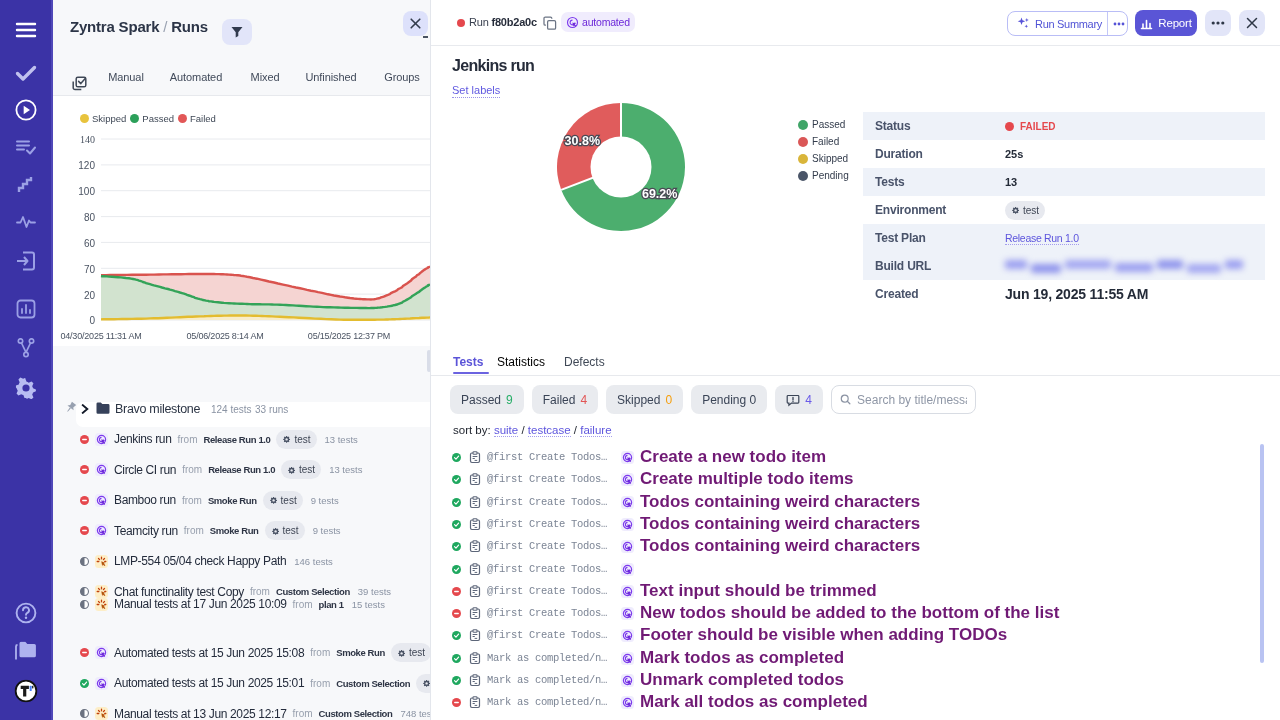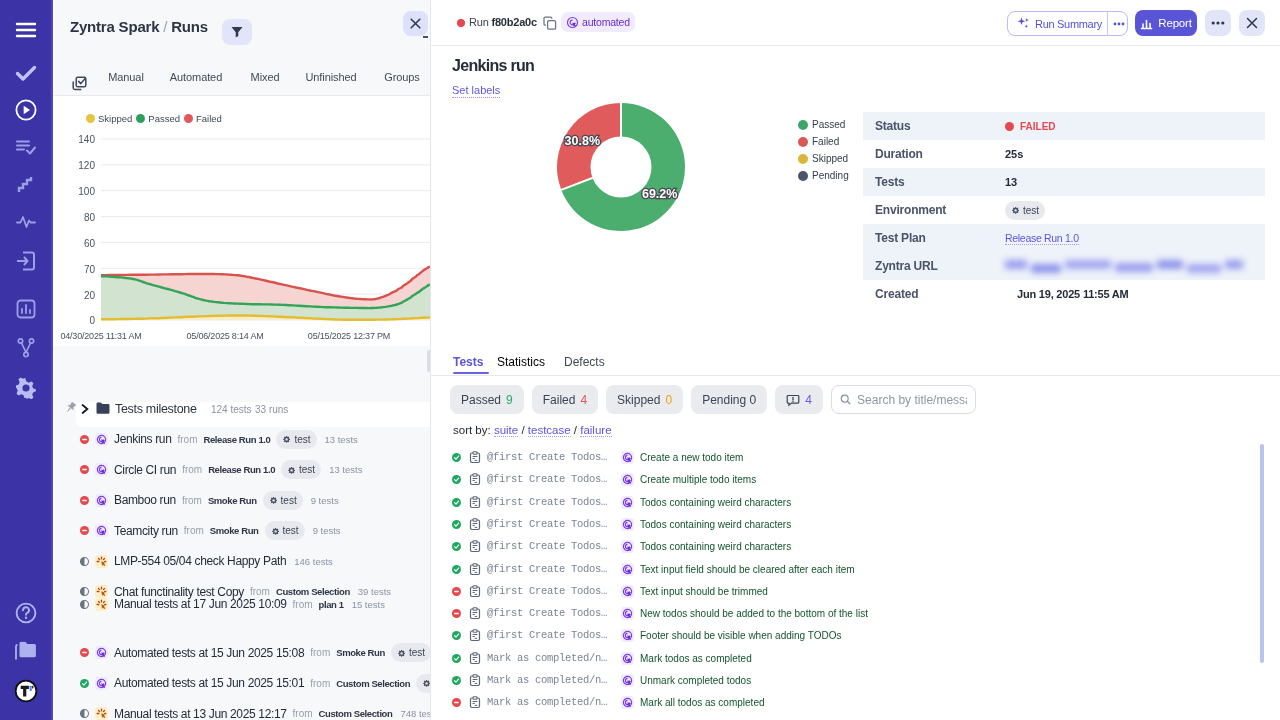--- a/index.html
+++ b/index.html
@@ -98,7 +98,7 @@
   <div class="abs tab" style="left:349px;top:71px;">Groups</div>
 
   <div class="abs" style="left:0;top:96px;width:377px;height:250px;background:#fff;"></div>
-  <div class="abs" style="left:33px;top:109px;">
+  <div class="abs" style="left:27px;top:109px;">
     <span class="leg"><span class="dot" style="background:#e8c33d;width:9px;height:9px;"></span>Skipped</span><span class="leg"><span class="dot" style="background:#2ca05a;width:9px;height:9px;"></span>Passed</span><span class="leg"><span class="dot" style="background:#e25757;width:9px;height:9px;"></span>Failed</span>
   </div>
 <svg class="abs" style="left:0;top:96px" width="377" height="252" viewBox="0 0 377 252">

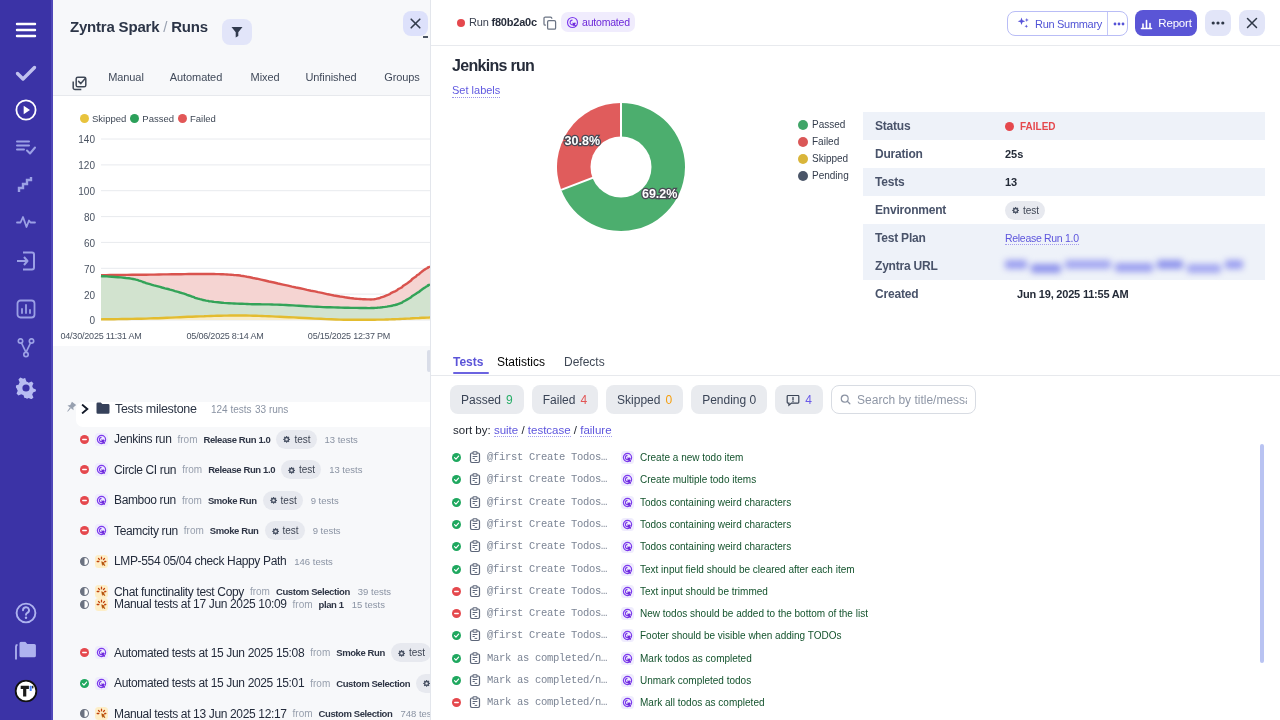--- a/index.html
+++ b/index.html
@@ -117,7 +117,7 @@
 <path d="M48,180.0L49,180.2L51,180.3L54,180.4L56,180.6L59,180.8L62,181.0L65,181.2L68,181.4L71,181.7L73,182.0L76,182.3L78,182.6L80,183.0L82,183.4L83,183.7L85,184.2L86,184.6L88,185.1L89,185.5L90,186.0L92,186.5L93,187.1L95,187.6L97,188.2L99,188.8L101,189.4L104,190.1L107,190.8L109,191.5L112,192.3L115,193.0L117,193.7L120,194.4L122,195.1L125,195.8L127,196.5L129,197.1L131,197.7L133,198.3L134,198.9L136,199.5L138,200.1L139,200.7L141,201.2L142,201.8L144,202.3L145,202.7L147,203.2L149,203.6L150,204.0L152,204.3L153,204.6L155,204.9L156,205.2L158,205.4L160,205.7L161,205.9L163,206.1L165,206.3L167,206.5L169,206.7L171,206.9L174,207.1L176,207.2L179,207.4L181,207.5L184,207.6L187,207.7L189,207.8L192,207.9L194,208.0L197,208.1L199,208.2L202,208.2L204,208.3L207,208.3L209,208.4L211,208.4L214,208.4L216,208.4L219,208.5L221,208.6L224,208.6L227,208.7L230,208.9L233,209.0L236,209.2L240,209.4L243,209.6L246,209.8L250,210.0L253,210.2L257,210.4L260,210.6L264,210.8L267,210.9L270,211.1L274,211.2L277,211.3L281,211.4L285,211.5L288,211.6L292,211.7L295,211.8L298,211.9L301,211.9L304,211.9L307,212.0L309,212.0L311,212.0L313,212.0L315,212.1L317,212.1L318,212.0L320,212.0L321,212.0L322,211.9L324,211.8L325,211.6L327,211.5L329,211.3L330,211.1L332,210.9L334,210.6L335,210.4L337,210.1L339,209.8L340,209.4L342,209.0L344,208.5L345,208.0L347,207.3L349,206.6L350,205.7L352,204.7L354,203.6L356,202.5L358,201.4L359,200.2L361,199.0L363,197.9L364,196.9L366,195.9L367,195.0L368,194.3L369,193.5L370,192.8L371,192.1L372,191.5L373,190.8L374,190.3L375,189.8L375,189.3L376,188.9L377,188.5L377,188.2" fill="none" stroke="#33a358" stroke-width="2.4"></path>
 <path d="M48,223.4L50,223.3L53,223.3L57,223.2L61,223.2L65,223.1L69,223.0L74,223.0L79,222.9L84,222.8L88,222.7L93,222.6L97,222.4L101,222.3L105,222.2L110,222.0L114,221.8L118,221.6L123,221.4L127,221.2L131,221.0L135,220.8L139,220.7L143,220.5L147,220.4L151,220.3L154,220.1L158,220.0L161,219.9L164,219.8L168,219.7L171,219.6L174,219.6L177,219.5L180,219.5L184,219.5L187,219.5L190,219.5L193,219.5L197,219.6L200,219.7L203,219.8L206,219.9L209,220.0L212,220.1L216,220.3L219,220.4L223,220.6L227,220.8L231,221.0L236,221.2L241,221.4L246,221.7L252,222.0L257,222.3L262,222.6L268,222.8L273,223.1L278,223.3L283,223.5L287,223.6L291,223.7L295,223.8L299,223.8L303,223.8L306,223.8L310,223.8L313,223.8L316,223.8L319,223.7L322,223.7L324,223.6L327,223.6L329,223.6L331,223.6L333,223.5L335,223.5L336,223.4L338,223.4L339,223.3L340,223.3L342,223.2L343,223.1L345,223.1L347,223.0L349,222.9L352,222.7L354,222.6L357,222.5L360,222.3L363,222.1L366,222.0L369,221.8L371,221.7L374,221.6L376,221.5L377,221.4" fill="none" stroke="#e3bc2f" stroke-width="2.4"></path>
 </svg>
-  <div class="abs ylab" style="top:139px;">140</div>
+  <div class="abs ylab" style="top:139px;font-family:Liberation Serif, serif;">140</div>
   <div class="abs ylab" style="top:165px;">120</div>
   <div class="abs ylab" style="top:191px;">100</div>
   <div class="abs ylab" style="top:217px;">80</div>

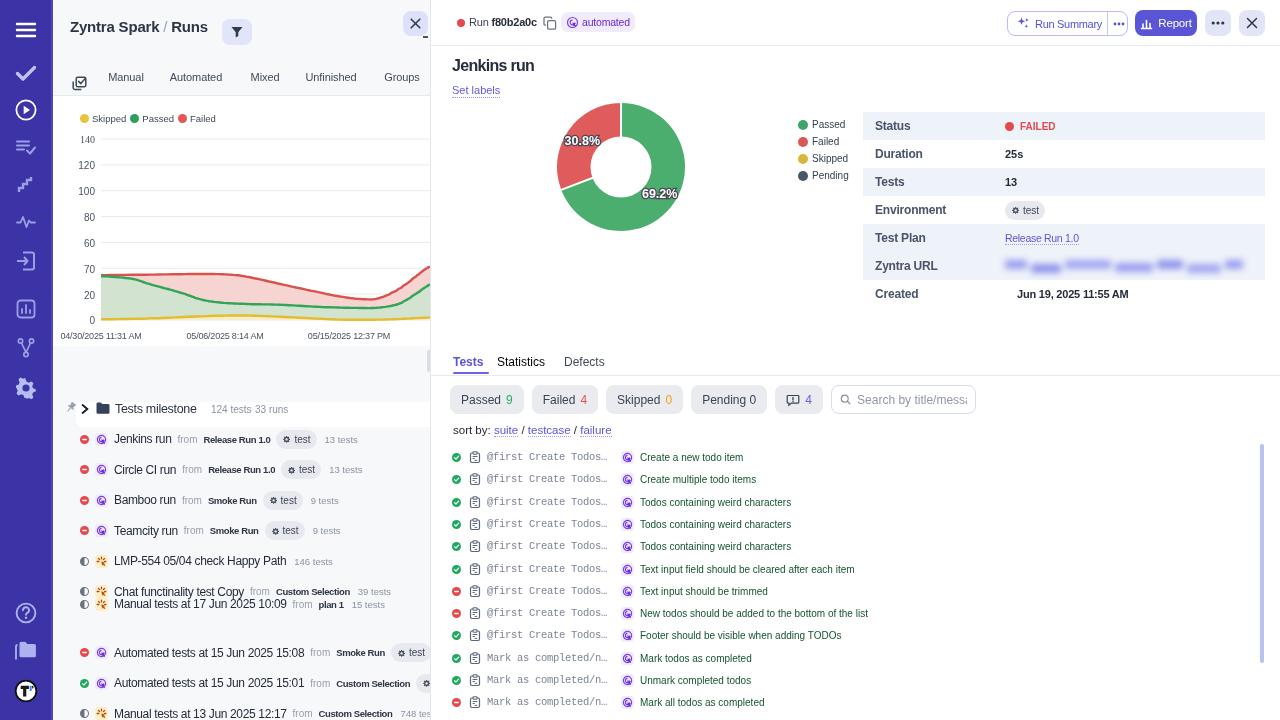--- a/index.html
+++ b/index.html
@@ -377,7 +377,7 @@
         <span style="margin-left:0;font-size:10.5px;letter-spacing:-0.3px;color:#5d55dd;border-bottom:1px dotted #a49dee;">Release Run 1.0</span>
       </div>
   <div class="statrow odd">
-        <span class="lbl">Zyntra URL</span>
+        <span class="lbl">Build URL</span>
         <span style="margin-left:0;display:flex;gap:4px;filter:blur(3px);">
           <i style="width:22px;height:9px;background:#9b9ff0;border-radius:2px;"></i>
           <i style="width:30px;height:9px;background:#8f94ec;border-radius:2px;margin-top:4px;"></i>

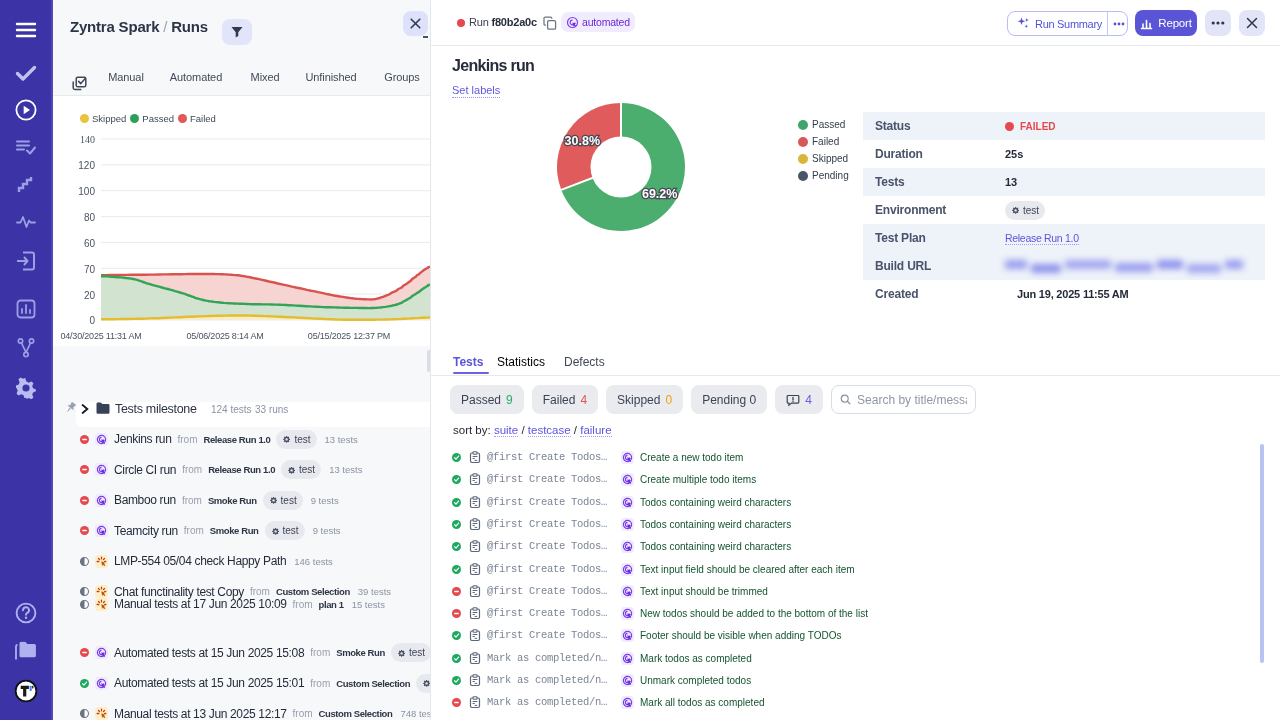--- a/index.html
+++ b/index.html
@@ -390,7 +390,7 @@
       </div>
   <div class="statrow">
         <span class="lbl">Created</span>
-        <b style="margin-left:12px;color:#242b38;font-size:11px;letter-spacing:-0.2px;">Jun 19, 2025 11:55 AM</b>
+        <b style="margin-left:0;color:#242b38;font-size:14px;letter-spacing:-0.2px;">Jun 19, 2025 11:55 AM</b>
       </div>
 </div>
  <div class="abs" style="left:0;top:345px;width:850px;height:31px;border-bottom:1px solid #e7e9ed;"></div>

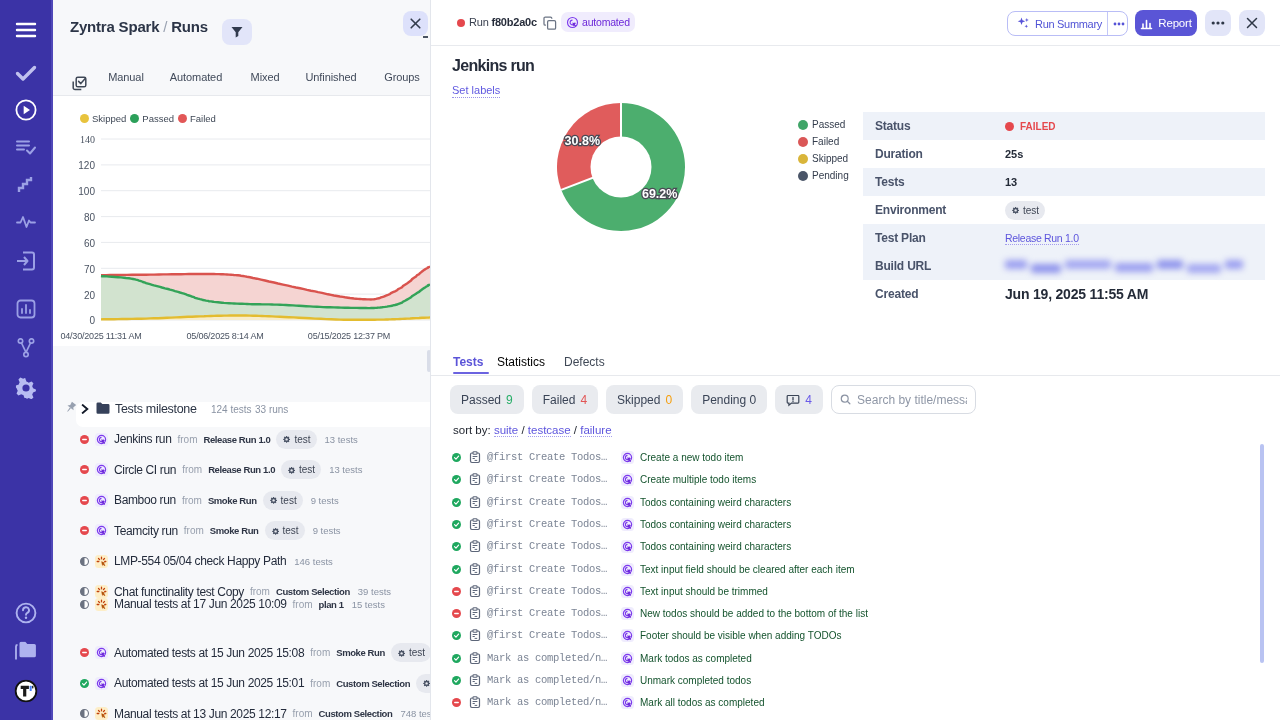--- a/index.html
+++ b/index.html
@@ -144,7 +144,7 @@
 <svg class="abs" style="left:43px;top:56px" width="14" height="12" viewBox="0 0 14 12">
         <path d="M0.5 1.8 a1.3 1.3 0 0 1 1.3 -1.3 h3 l1.5 1.6 h5.9 a1.3 1.3 0 0 1 1.3 1.3 v7 a1.3 1.3 0 0 1 -1.3 1.3 h-10.4 a1.3 1.3 0 0 1 -1.3 -1.3 Z" fill="#36415a"></path>
       </svg>
-<div class="abs" style="left:62px;top:56px;font-size:12.5px;font-weight:500;color:#2b3444;letter-spacing:-0.3px;">Tests milestone</div>
+<div class="abs" style="left:62px;top:56px;font-size:12.5px;font-weight:500;color:#2b3444;letter-spacing:-0.3px;">Bravo milestone</div>
 <div class="abs" style="left:158px;top:58px;font-size:10px;color:#8a93a3;">124 tests</div>
 <div class="abs" style="left:202px;top:58px;font-size:10px;color:#8a93a3;">33 runs</div>
 <div class="runrow" style="top:78px">

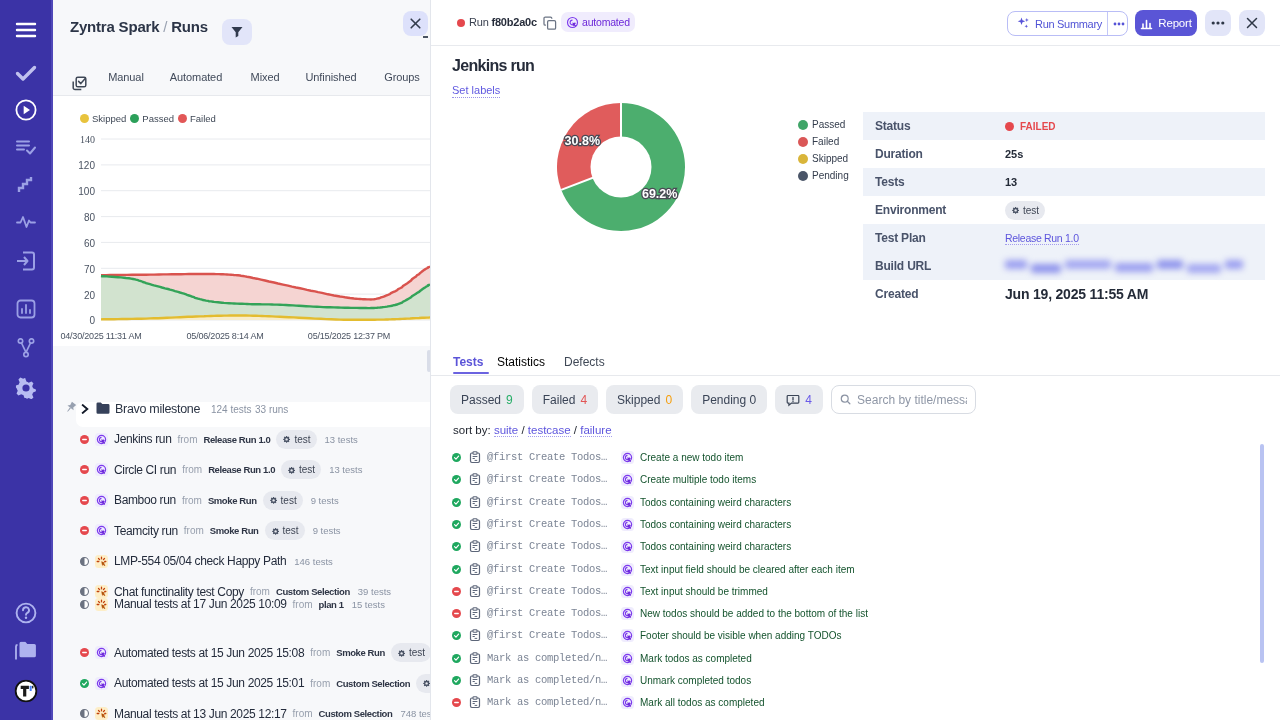--- a/index.html
+++ b/index.html
@@ -14,7 +14,7 @@
 .runrow { position:absolute; left:27px; height:30px; display:flex; align-items:center; gap:6px; width:410px; } .runrow svg,.trow svg { flex:0 0 auto; } .runrow span { white-space:nowrap; }
 .trow { position:absolute; left:450px; height:22px; display:flex; align-items:center; gap:6px; width:820px; }
 .mono { font-family:"Liberation Mono",monospace; font-size:10.5px; color:#7c8595; letter-spacing:-0.3px; }
-.ttl { font-size:10px; color:#14532d; }
+.ttl { font-size:17px; color:#701a75;font-weight:bold; }
 .rname { font-size:12px; color:#242c3c; font-weight:500; letter-spacing:-0.35px;}
 .from { font-size:10px; color:#98a0ae; }
 .src { font-size:9.5px; color:#2e3545; font-weight:700; letter-spacing:-0.4px; }

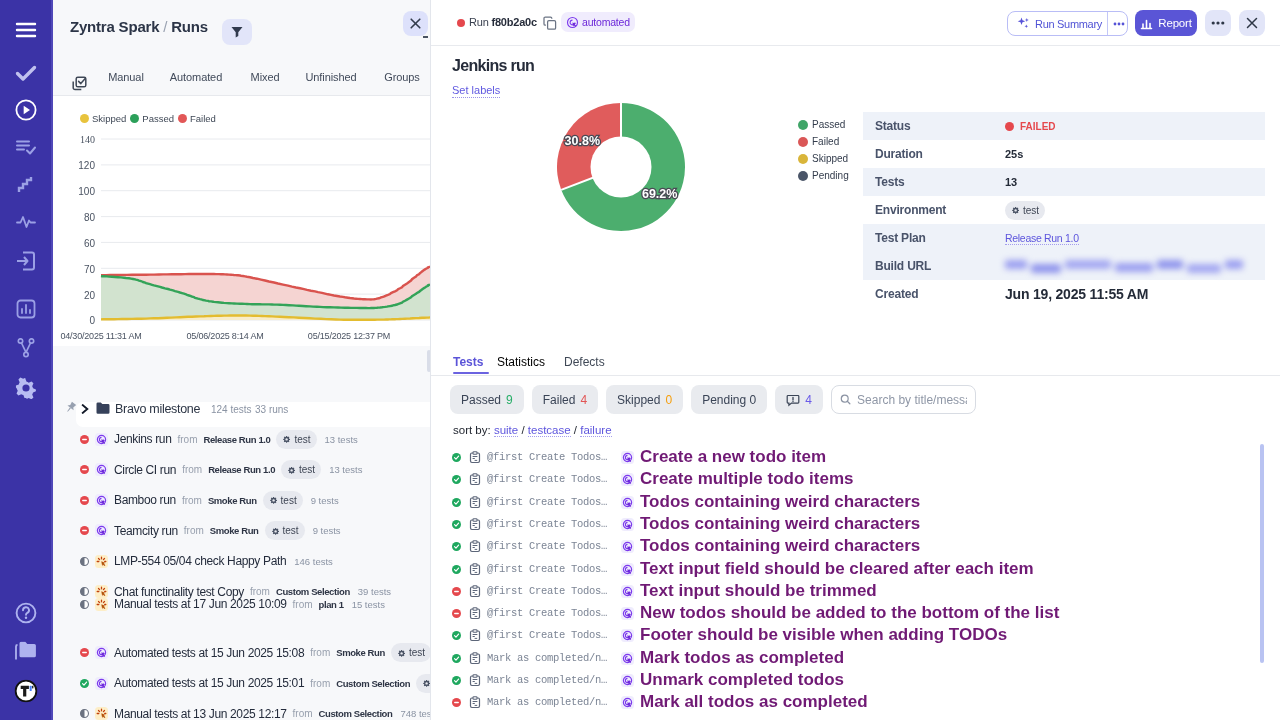--- a/index.html
+++ b/index.html
@@ -495,7 +495,6 @@
 <svg width="13" height="13" viewBox="0 0 13 13">
         <use href="#autoic"></use>
       </svg>
-<span class="ttl" style="white-space:nowrap;">Text input field should be cleared after each item</span>
 </div>
 <div class="trow" style="top:580px;left:21px;">
 <svg width="9" height="9" viewBox="0 0 10 10">

